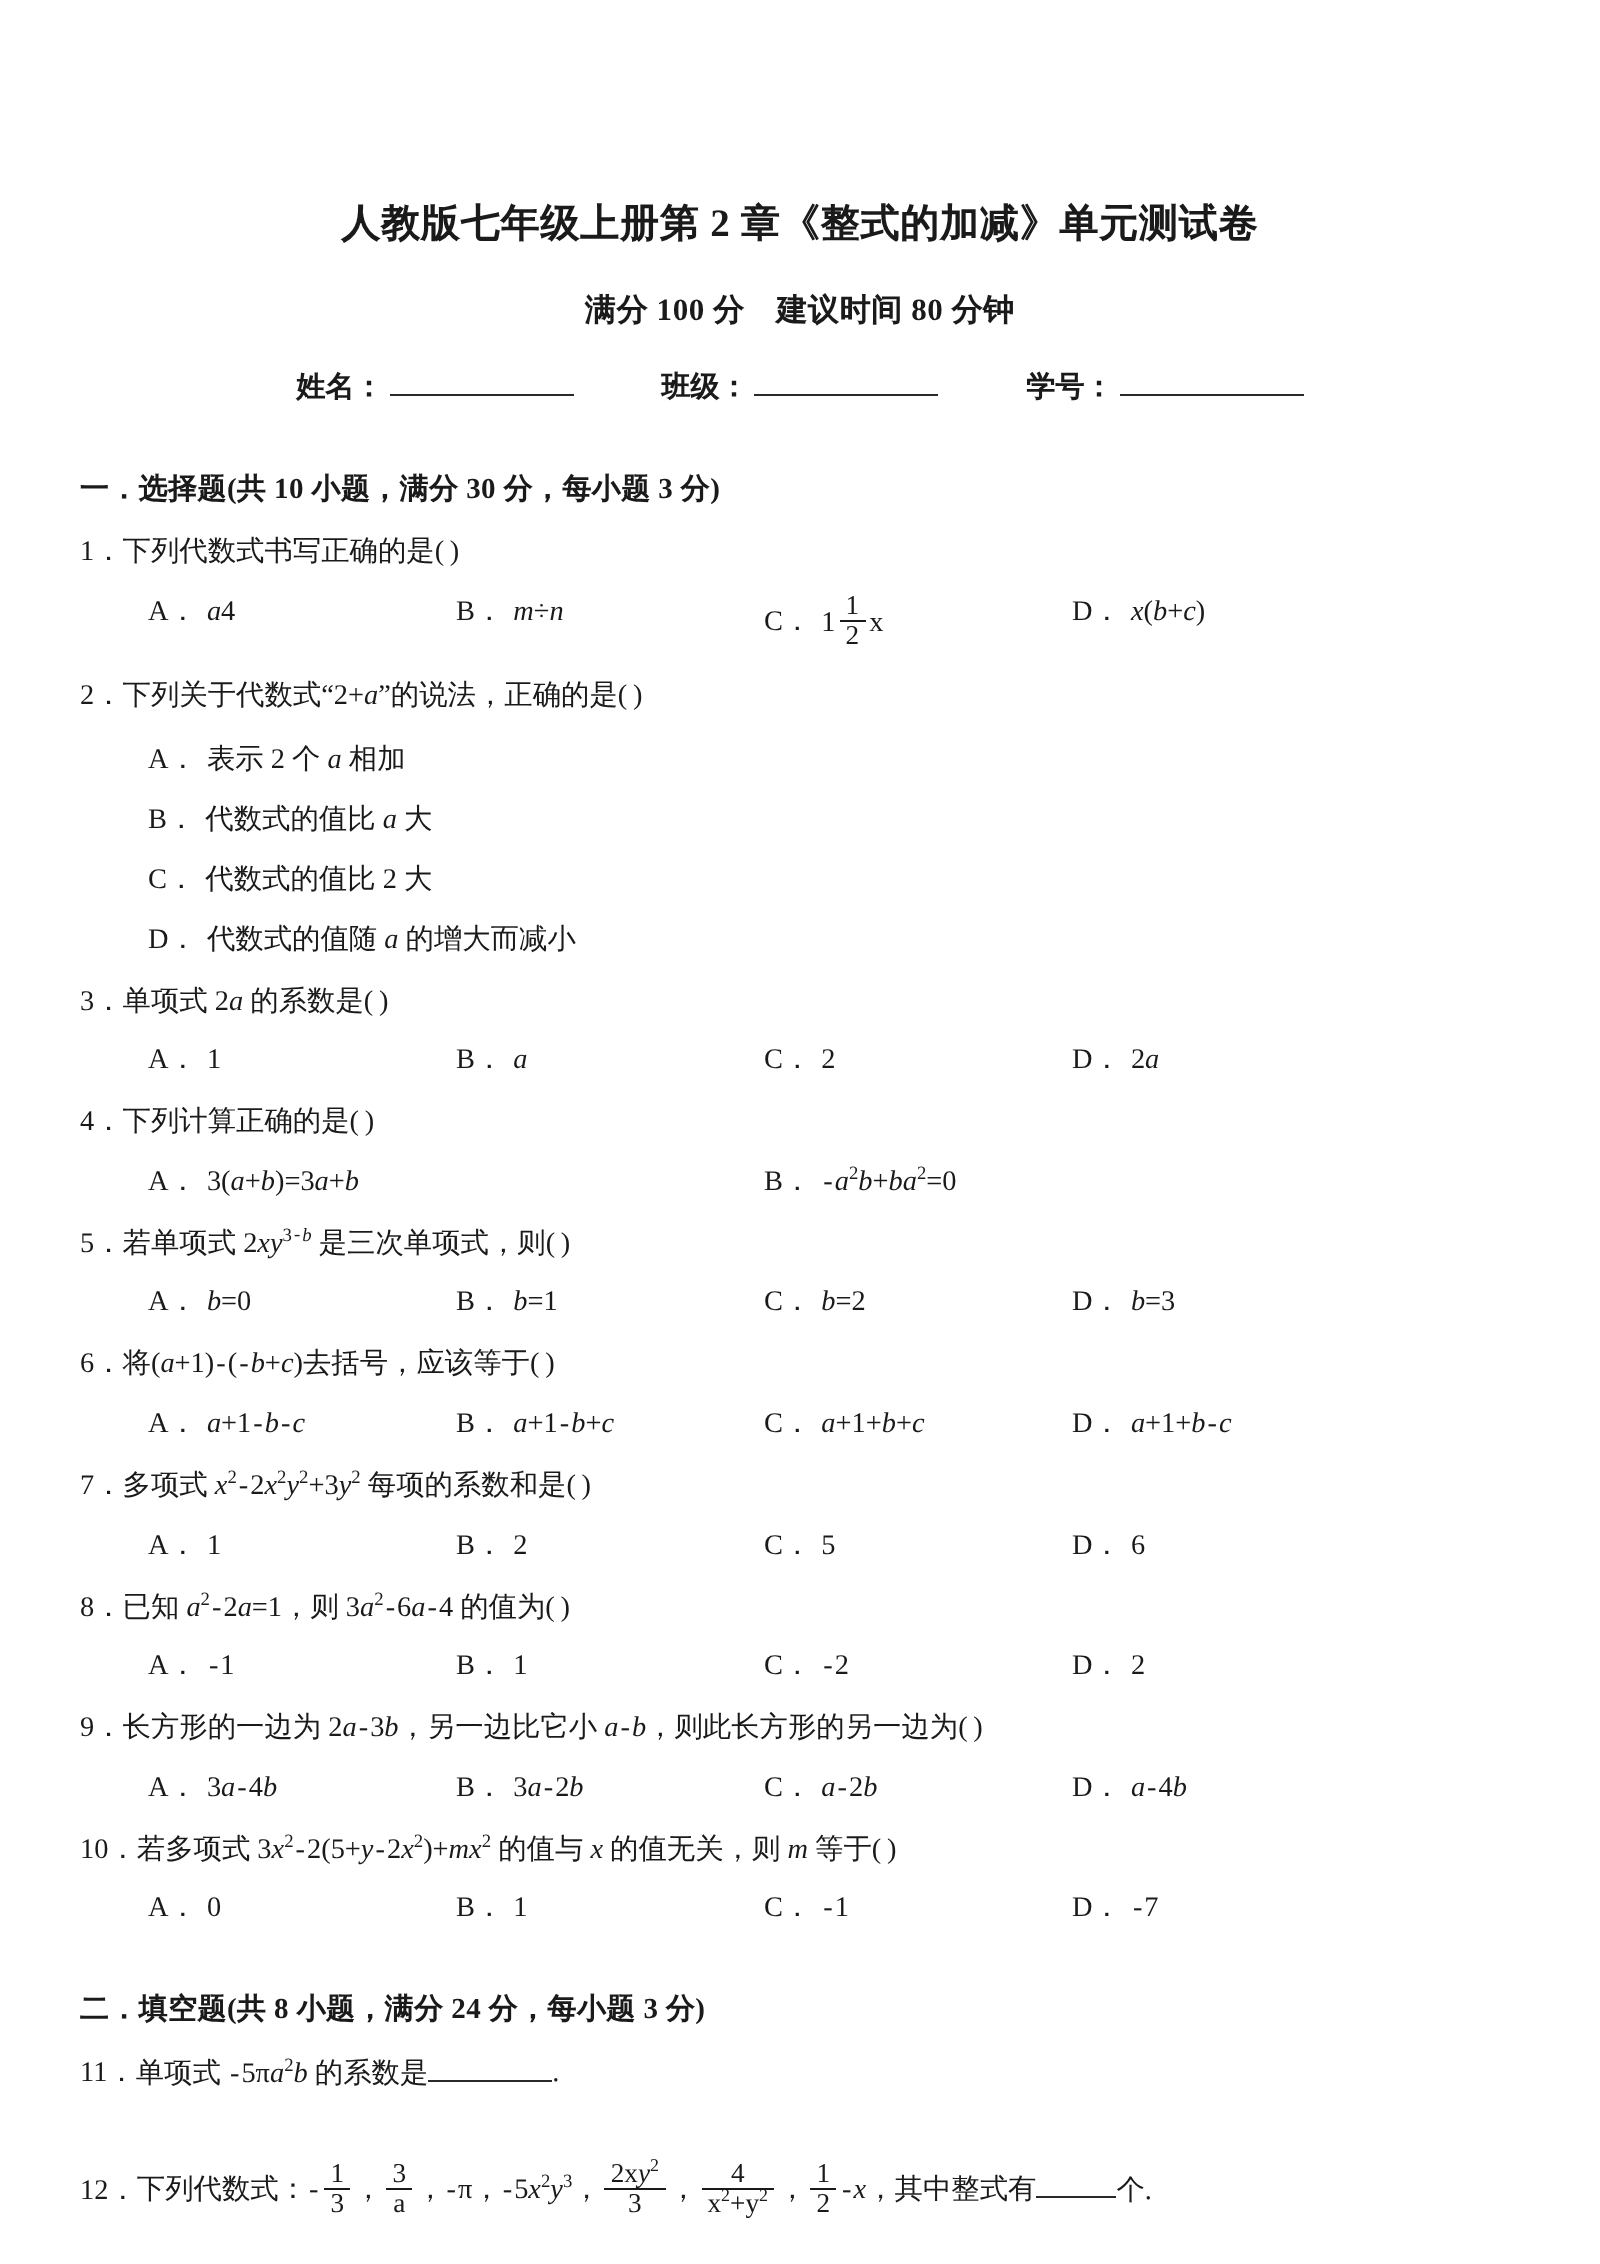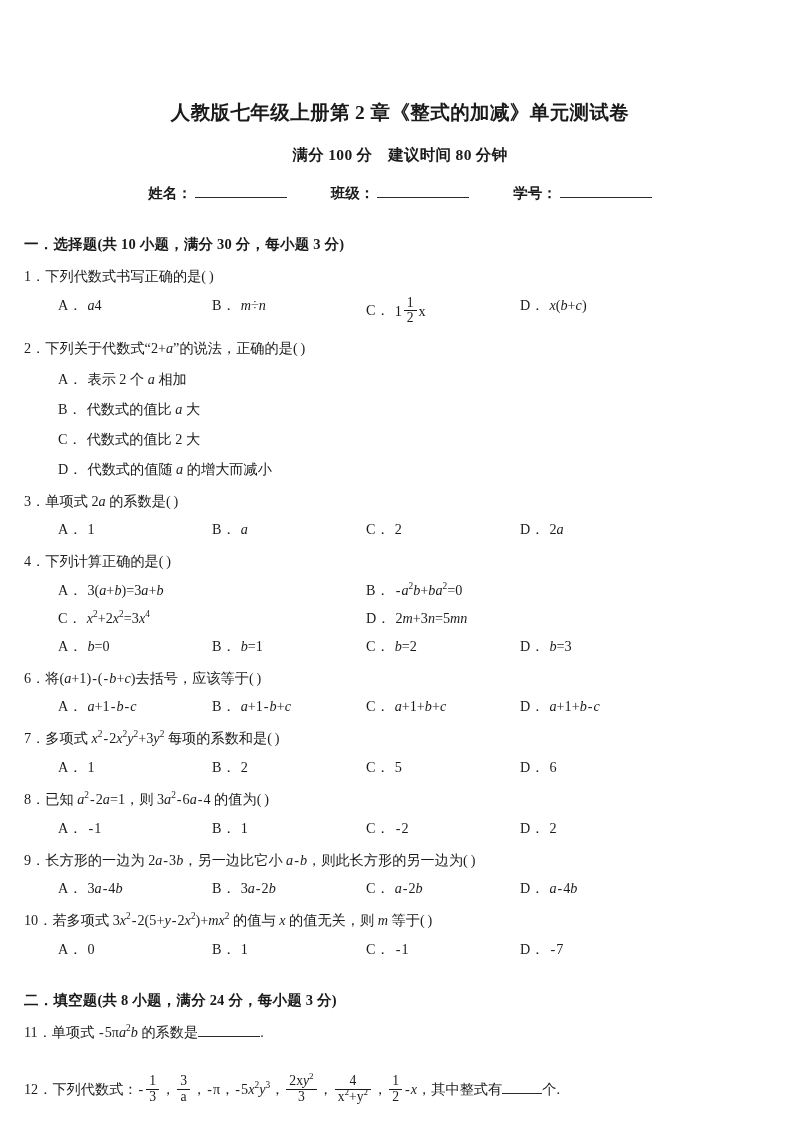--- a/index.html
+++ b/index.html
@@ -20,7 +20,7 @@
     width: 800px;
     height: 1016px;
     box-sizing: border-box;
-    padding: 0 24px;
+    padding: 0 40px;
   }
 
   

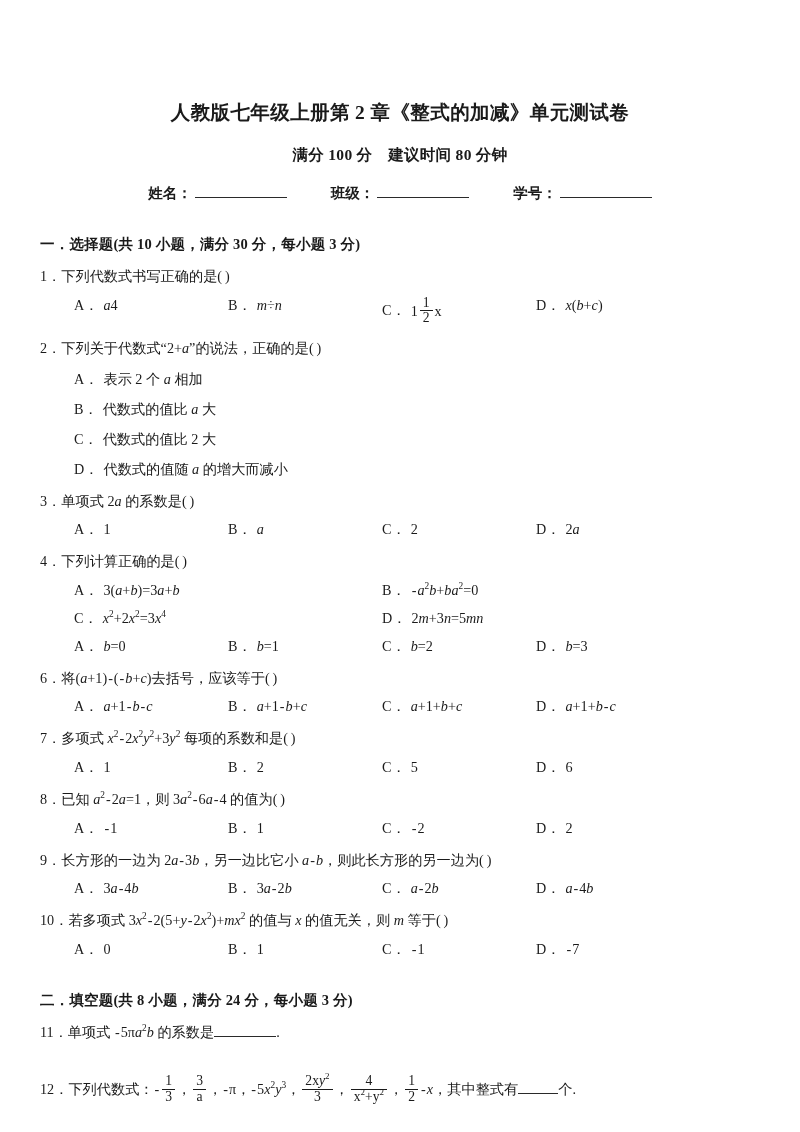--- a/index.html
+++ b/index.html
@@ -199,6 +199,9 @@
     <span class="opt"><span class="lbl">D．</span>2<i>m</i>+3<i>n</i>=5<i>mn</i></span>
   </div>
 
+  <div class="q">
+    <span>5．</span><span>若单项式 2<i>xy</i><sup>3<span class="minus">-</span><i>b</i></sup> 是三次单项式，则</span><span class="paren"></span>
+  </div>
   <div class="opts cols4">
     <span class="opt"><span class="lbl">A．</span><i>b</i>=0</span>
     <span class="opt"><span class="lbl">B．</span><i>b</i>=1</span>

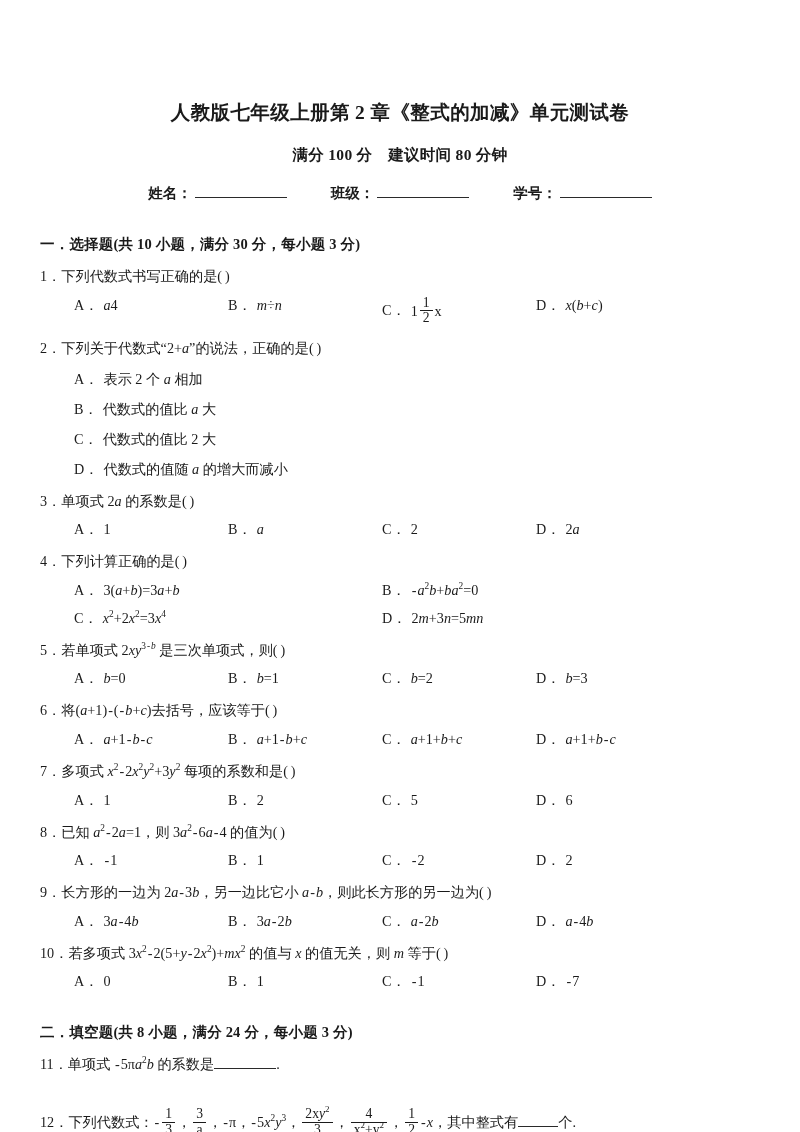--- a/index.html
+++ b/index.html
@@ -194,10 +194,6 @@
     <span class="opt"><span class="lbl">A．</span>3(<i>a</i>+<i>b</i>)=3<i>a</i>+<i>b</i></span>
     <span class="opt"><span class="lbl">B．</span><span class="minus">-</span><i>a</i><sup>2</sup><i>b</i>+<i>ba</i><sup>2</sup>=0</span>
   </div>
-  <div class="opts cols2">
-    <span class="opt"><span class="lbl">C．</span><i>x</i><sup>2</sup>+2<i>x</i><sup>2</sup>=3<i>x</i><sup>4</sup></span>
-    <span class="opt"><span class="lbl">D．</span>2<i>m</i>+3<i>n</i>=5<i>mn</i></span>
-  </div>
 
   <div class="q">
     <span>5．</span><span>若单项式 2<i>xy</i><sup>3<span class="minus">-</span><i>b</i></sup> 是三次单项式，则</span><span class="paren"></span>

